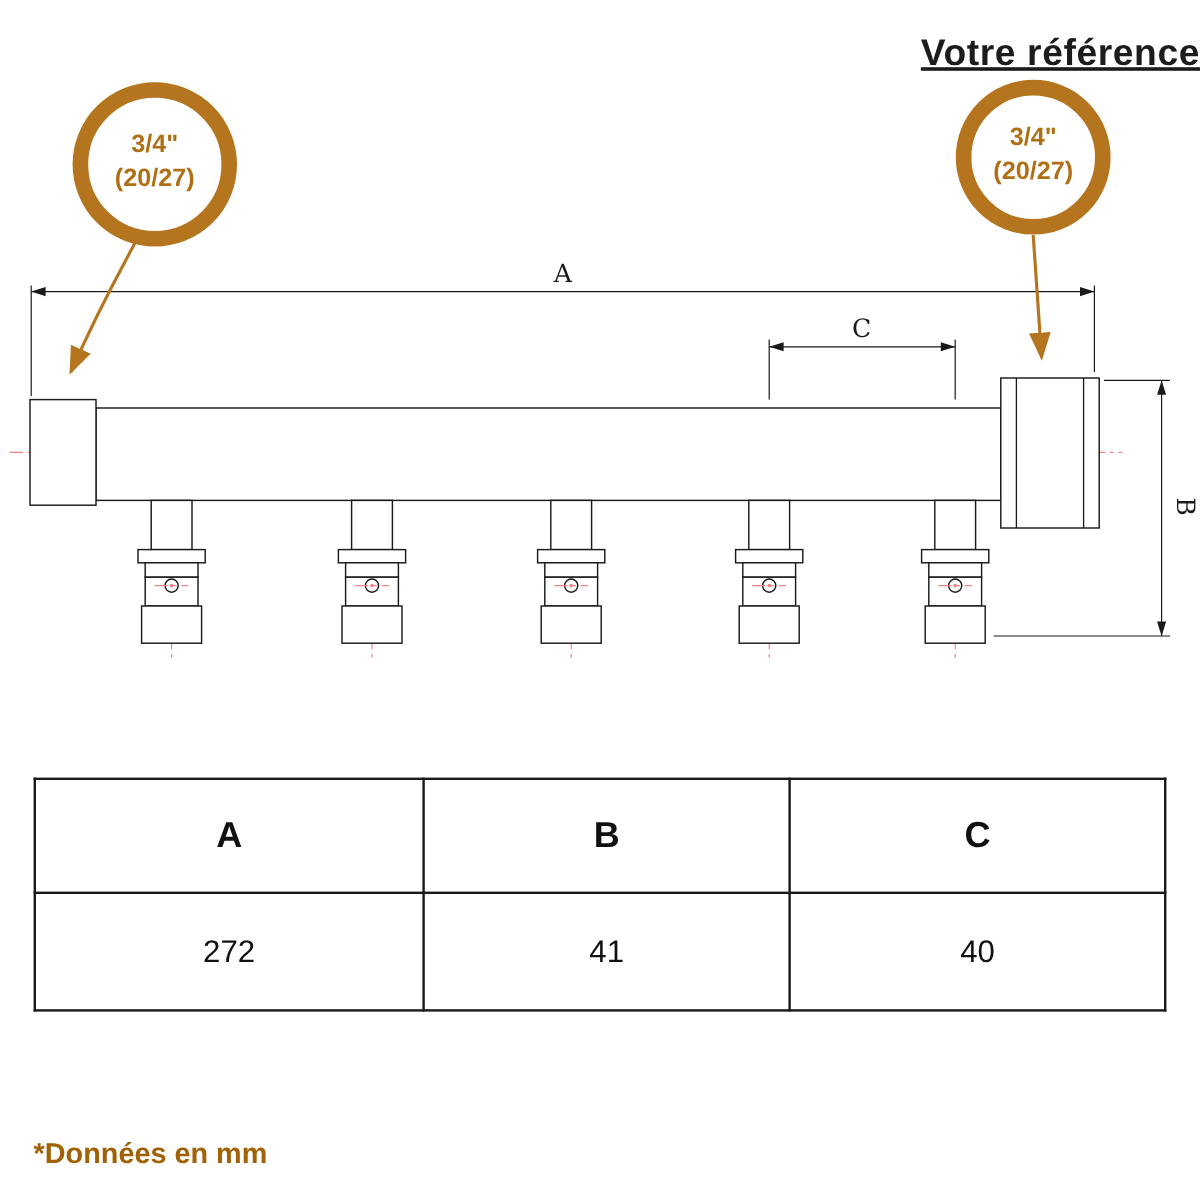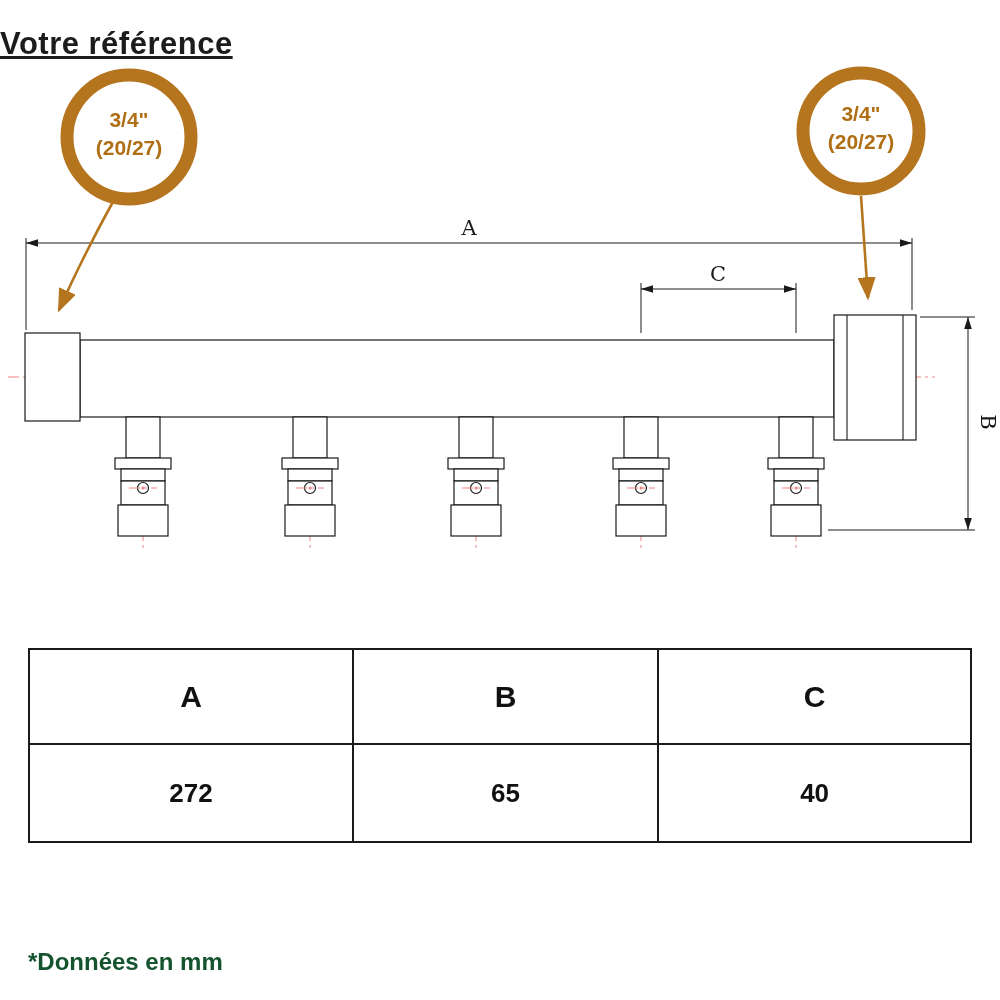--- a/index.html
+++ b/index.html
@@ -20,7 +20,7 @@
     top: 26px;
     left: 0;
     width: 100%;
-    text-align: left;
+    text-align: right;
     font-size: 31px;
     font-weight: bold;
     color: #1c1c1c;

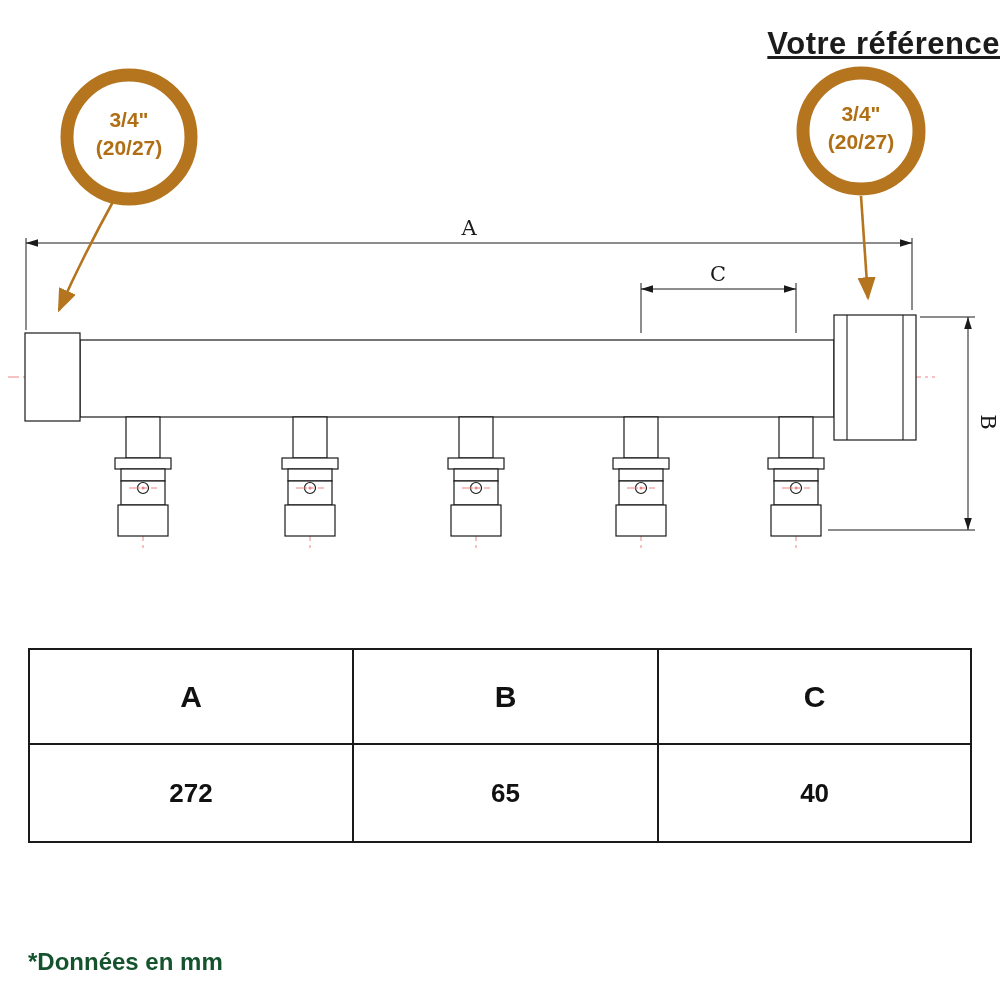--- a/index.html
+++ b/index.html
@@ -72,7 +72,7 @@
   .spec-table .val-row td {
     height: 94px;
     font-size: 26px;
-    font-weight: bold;
+    font-weight: normal;
   }
   .col-a { width: 34.4%; }
   .col-b { width: 32.4%; }

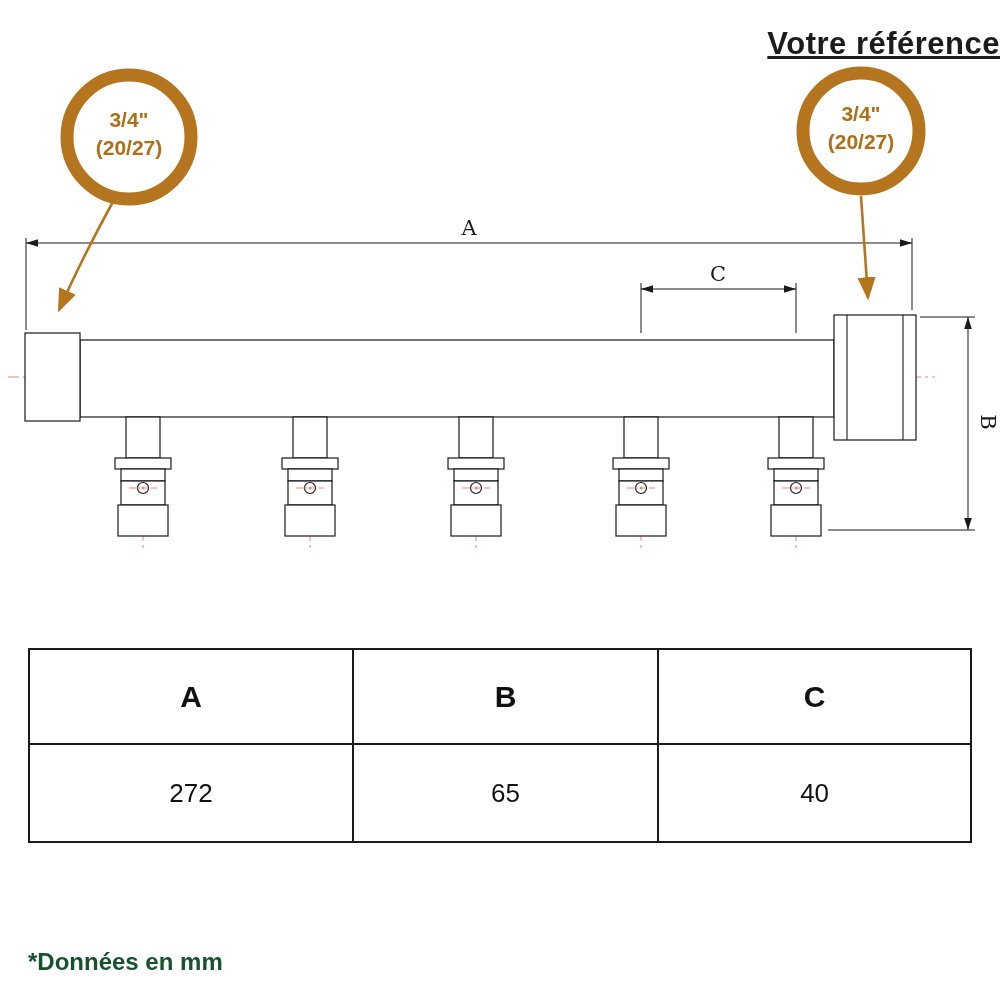--- a/index.html
+++ b/index.html
@@ -184,7 +184,7 @@
       </tr>
       <tr class="val-row">
         <td>272</td>
-        <td>65</td>
+        <td>41</td>
         <td>40</td>
       </tr>
     </tbody>

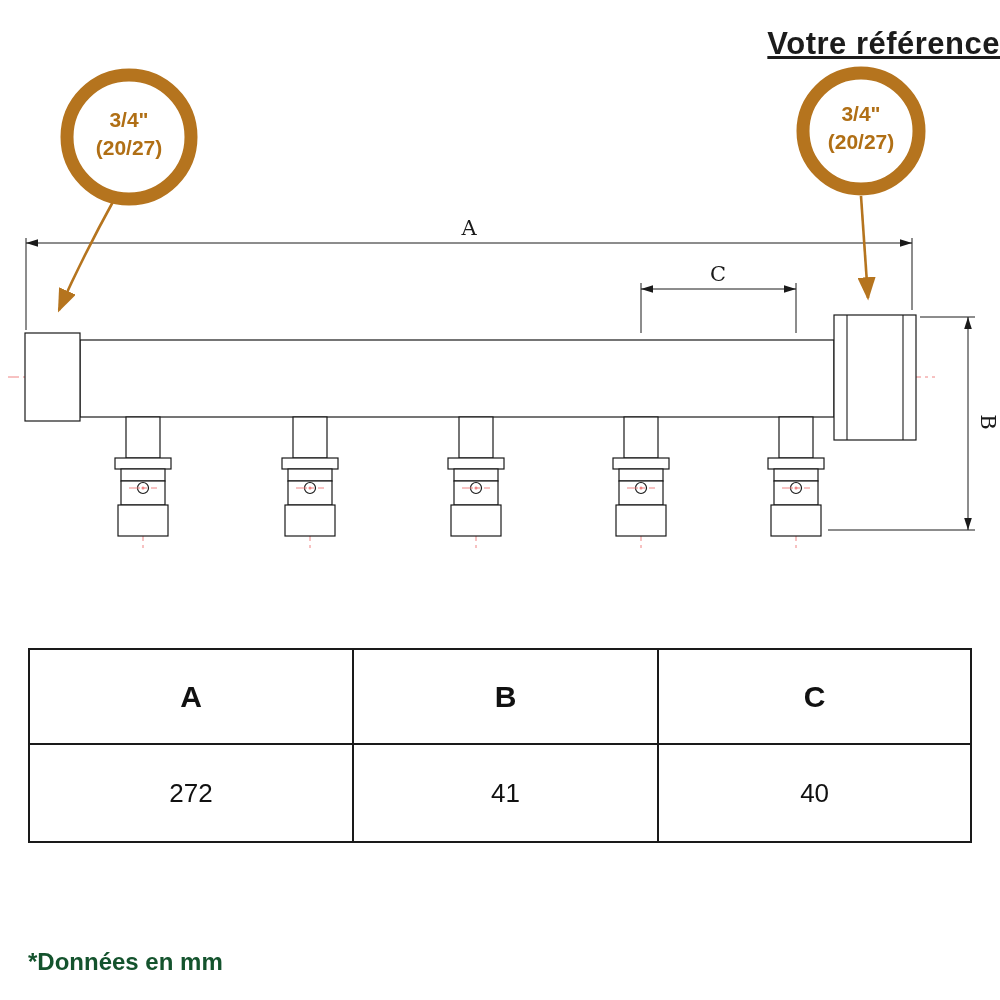--- a/index.html
+++ b/index.html
@@ -83,7 +83,7 @@
     top: 948px;
     font-size: 24px;
     font-weight: bold;
-    color: #14532d;
+    color: #a16207;
   }
 </style>
 </head>

